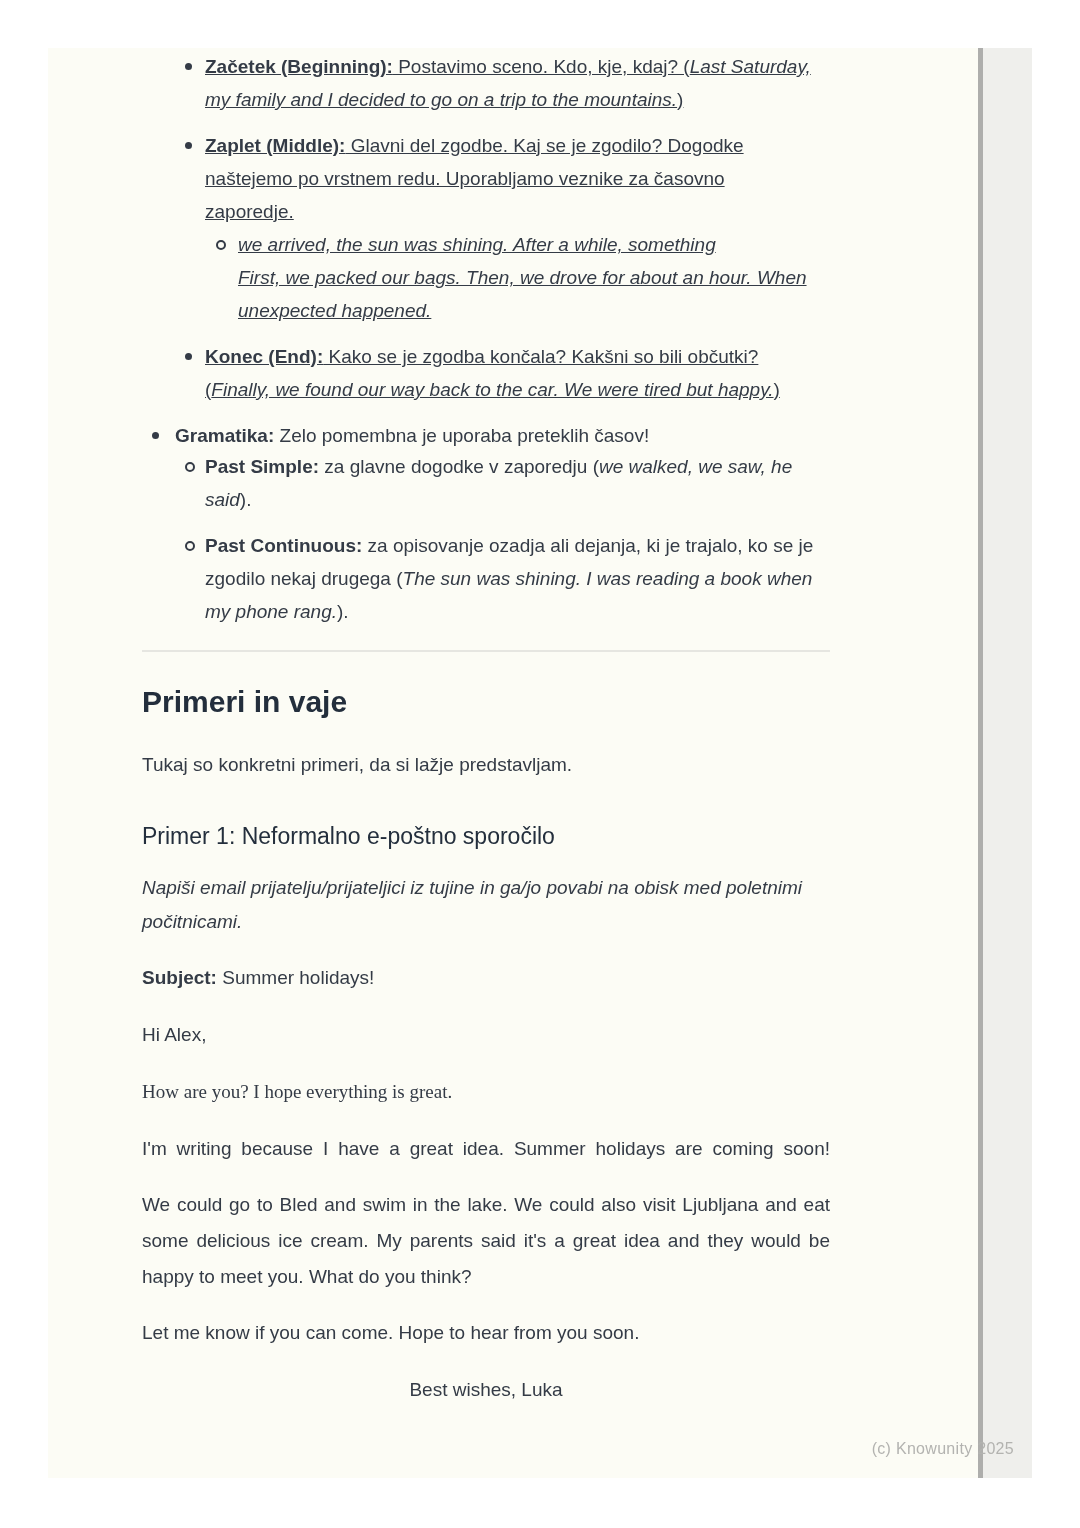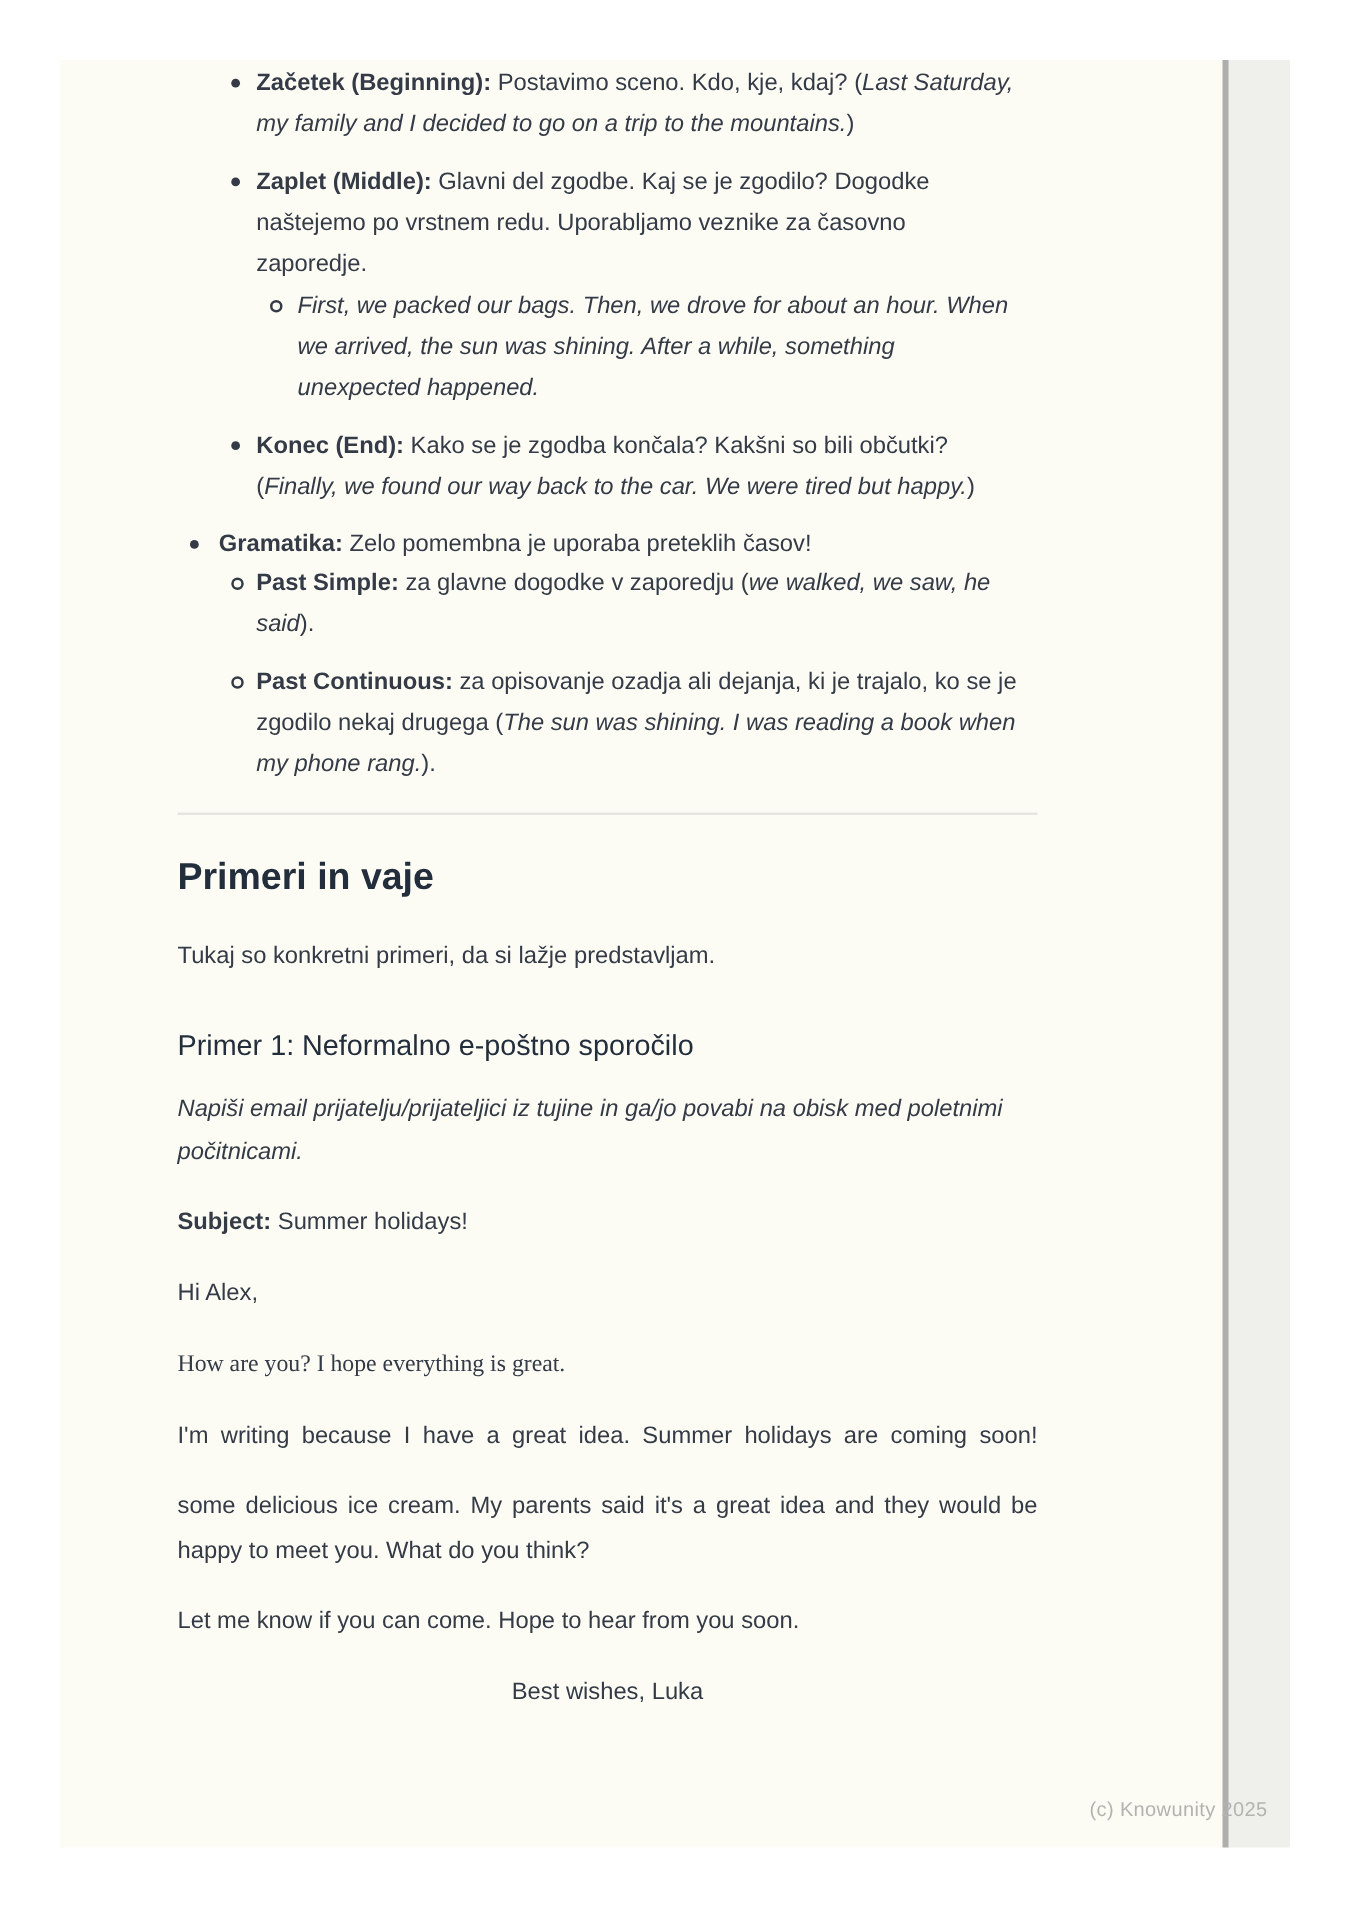--- a/index.html
+++ b/index.html
@@ -58,7 +58,7 @@
   .lvl2 > .marker { left: 43px; }
   .lvl3 > .marker { left: 74px; }
 
-  .story-list > .li { margin-bottom: 13px; }
+  .story-list > .li { margin-bottom: 13px; text-decoration: underline; }
   .sub-story { margin: 0 0 9px 0; }
   .grammar-list { margin-top: 8px; }
   .sub-grammar { margin-top: -2px; }

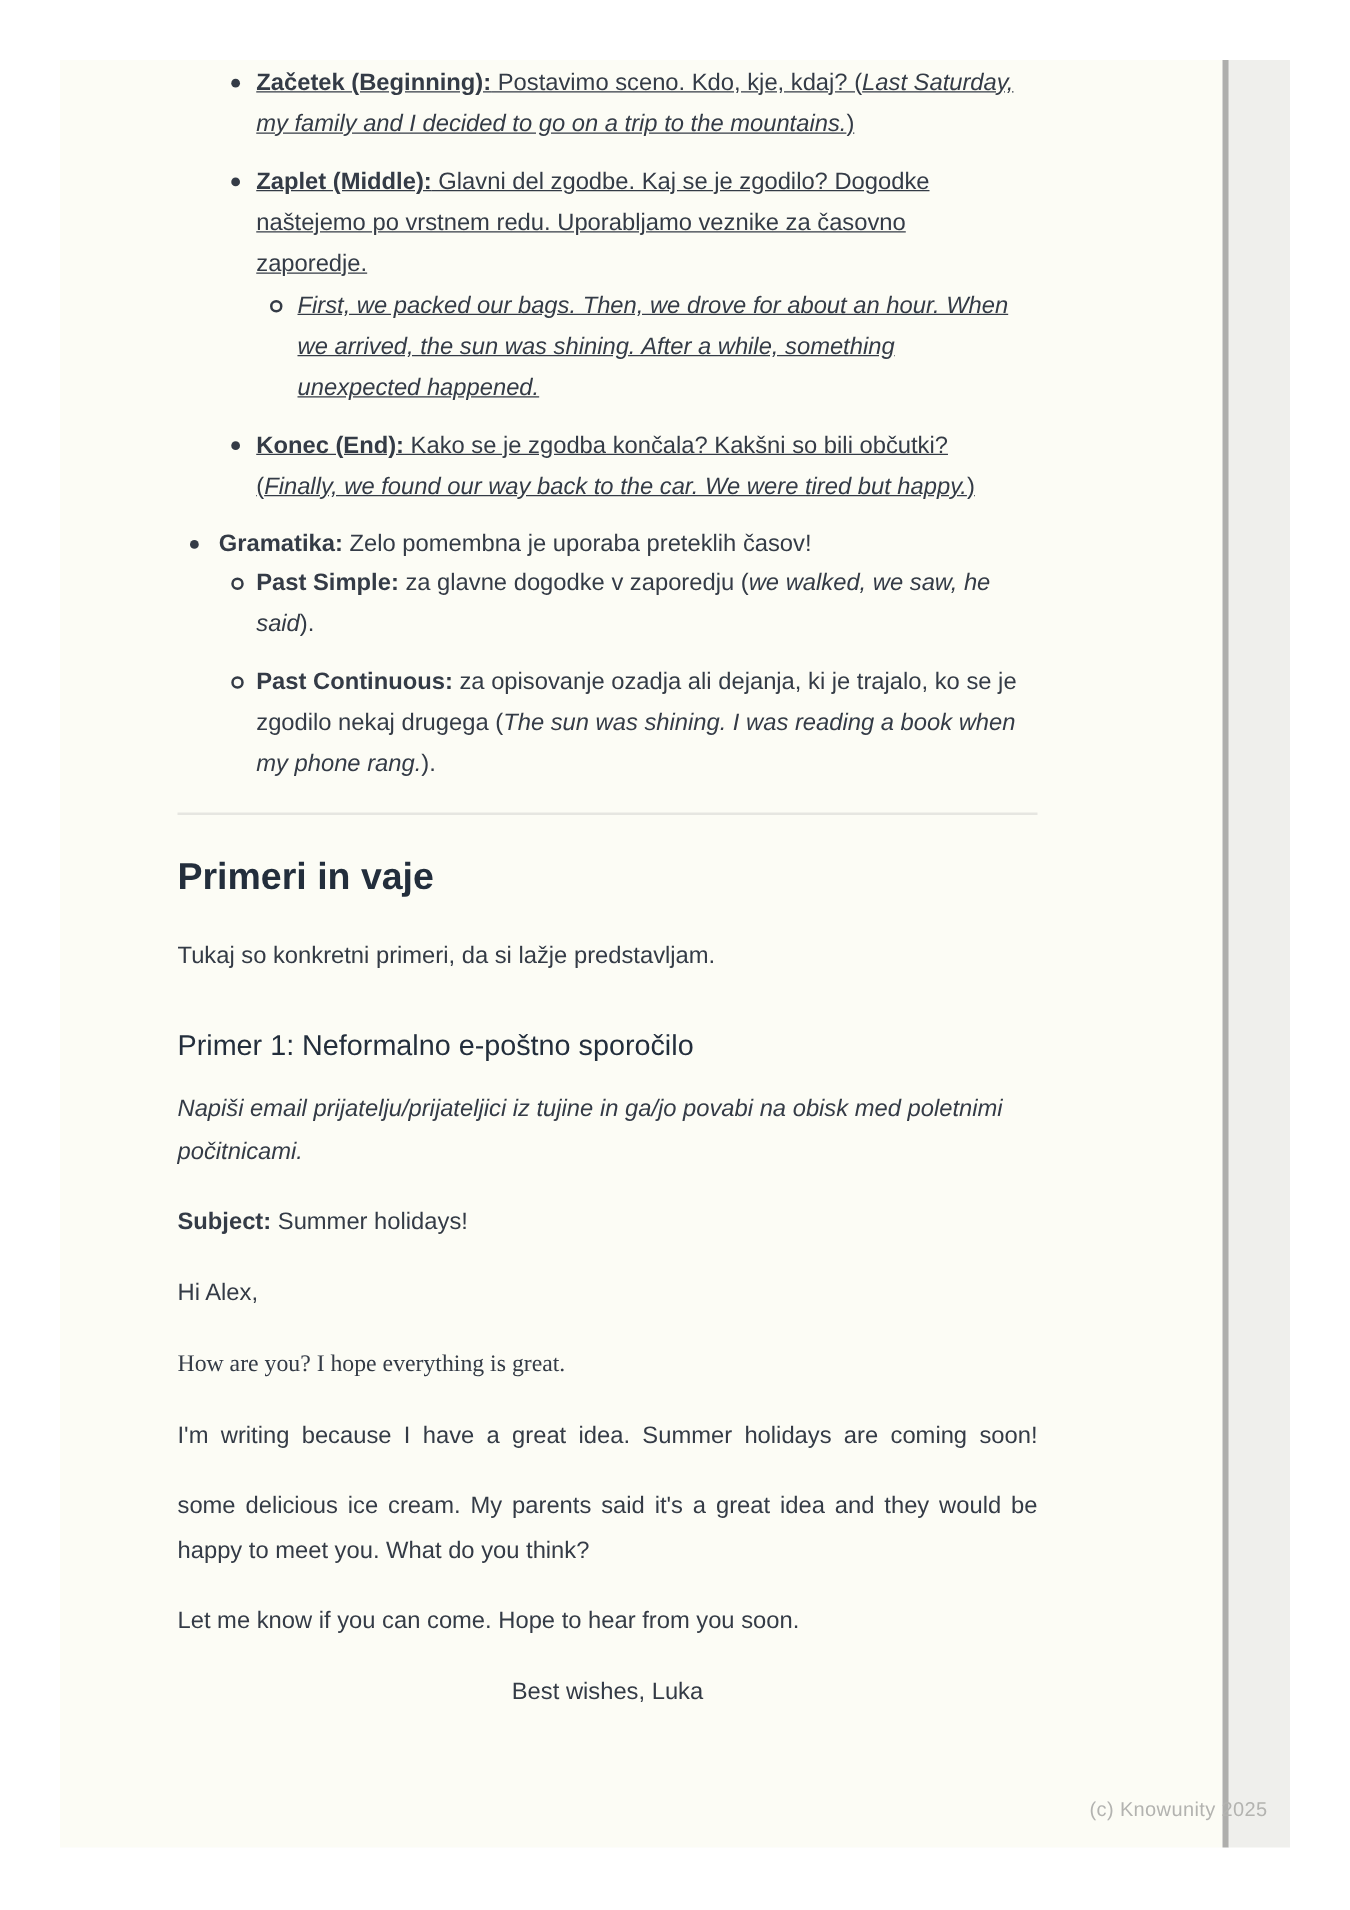--- a/index.html
+++ b/index.html
@@ -114,7 +114,7 @@
       <ul class="sub-story">
         <li class="li lvl3" style="padding-left:33px;">
           <span class="marker ring" style="left:11px;"></span>
-          <span class="txt"><span class="ln"><span class="i">First, we packed our bags. Then, we drove for about an hour. When</span></span><span class="ln"><span class="i">we arrived, the sun was shining. After a while, something</span></span><span class="ln"><span class="i">unexpected happened.</span></span></span>
+          <span class="txt"><span class="ln"><span class="i">we arrived, the sun was shining. After a while, something</span></span><span class="ln"><span class="i">First, we packed our bags. Then, we drove for about an hour. When</span></span><span class="ln"><span class="i">unexpected happened.</span></span></span>
         </li>
       </ul>
     </li>

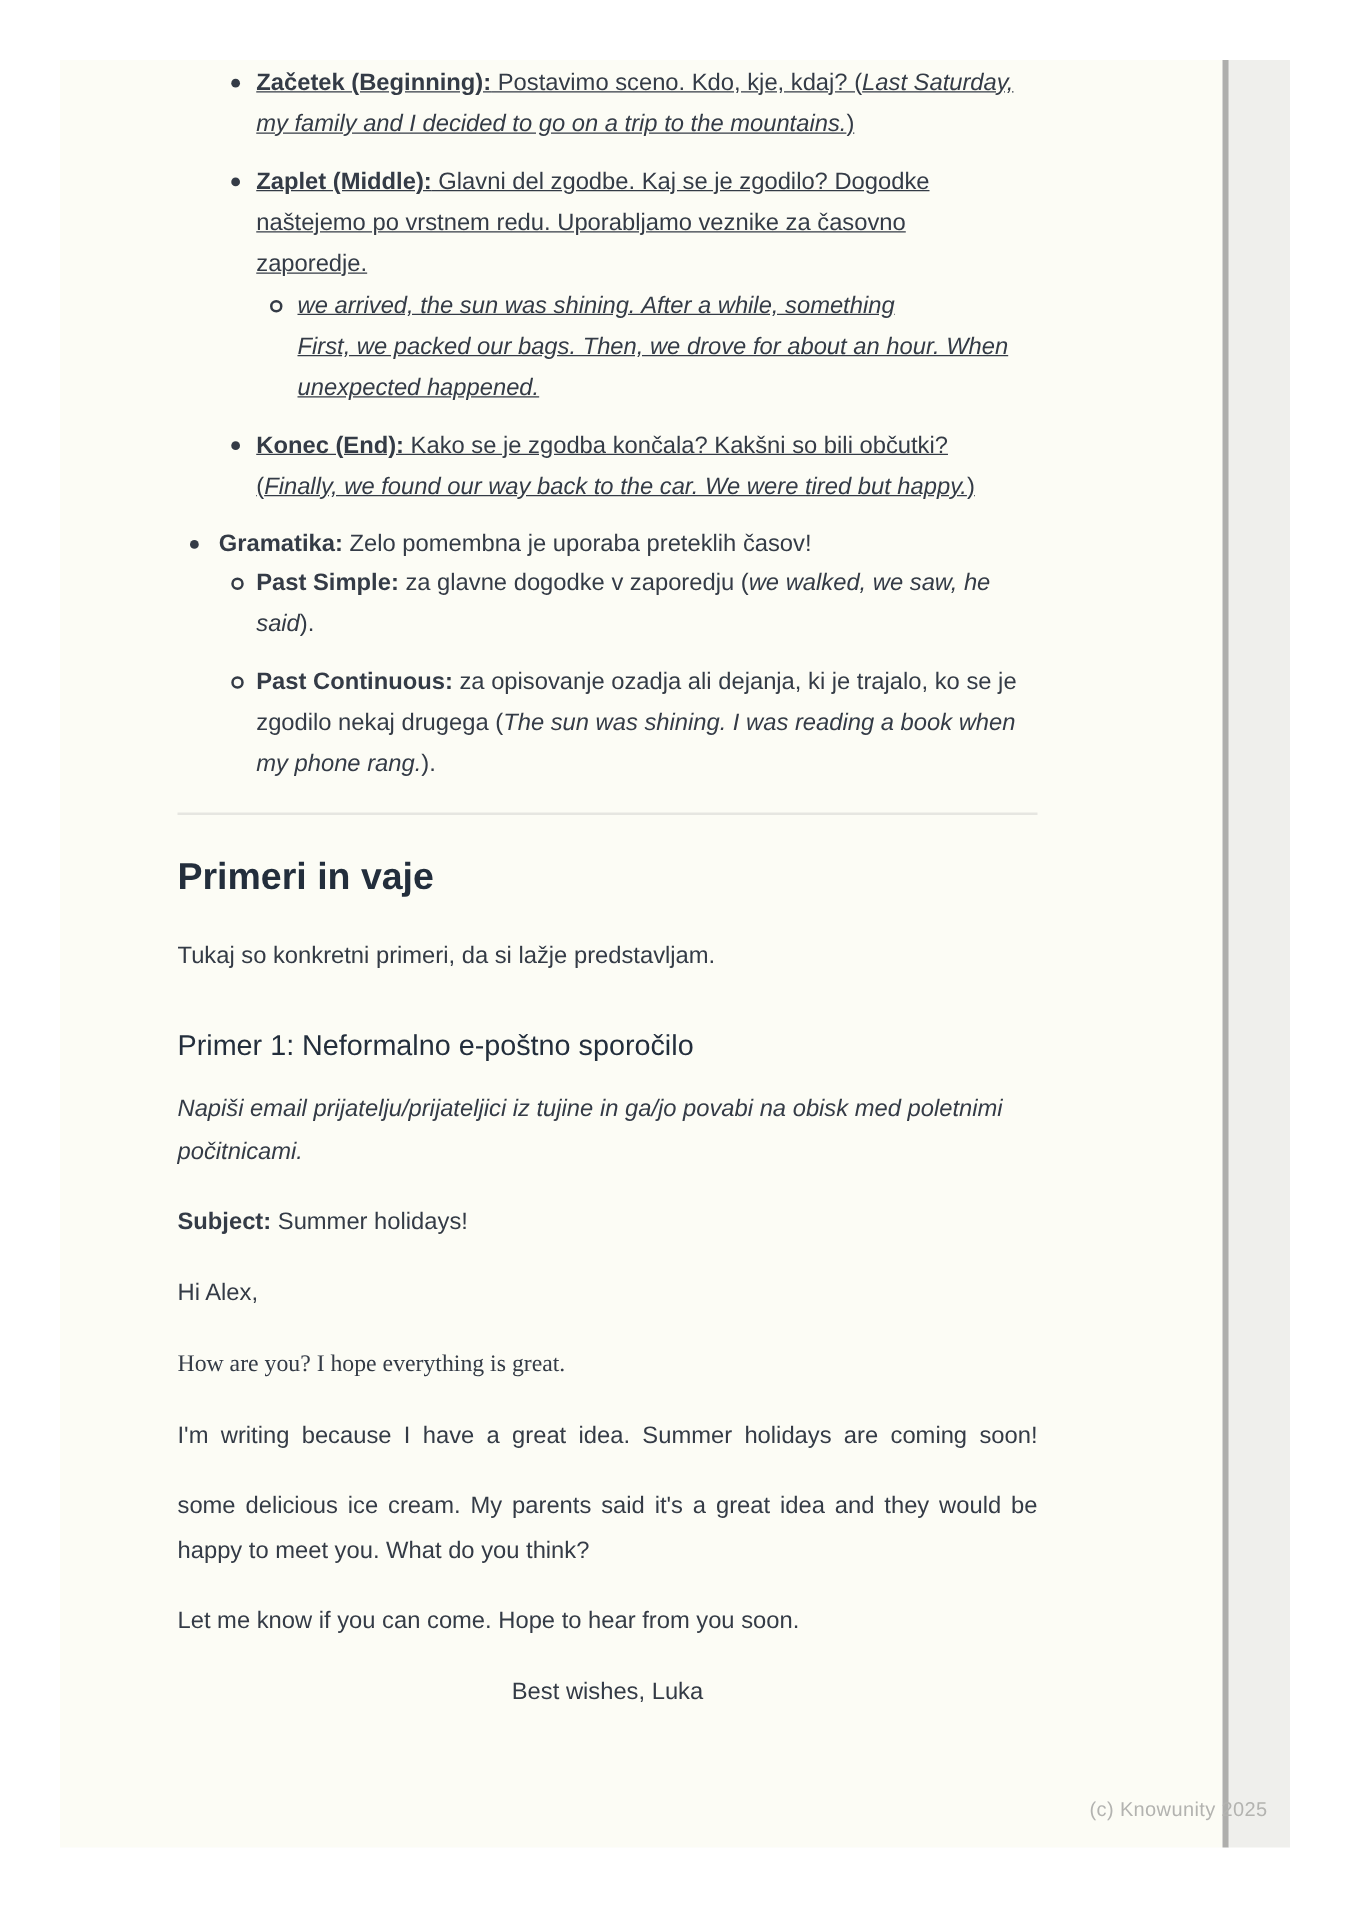--- a/index.html
+++ b/index.html
@@ -167,6 +167,7 @@
     </p>
 
   <p class="p-mail p-just p-just2">
+      <span class="ln jl"><span>We could go to Bled and swim in the lake. We could also visit Ljubljana and eat</span></span>
       <span class="ln jl"><span>some delicious ice cream. My parents said it's a great idea and they would be</span></span>
       <span class="ln"><span>happy to meet you. What do you think?</span></span>
     </p>

